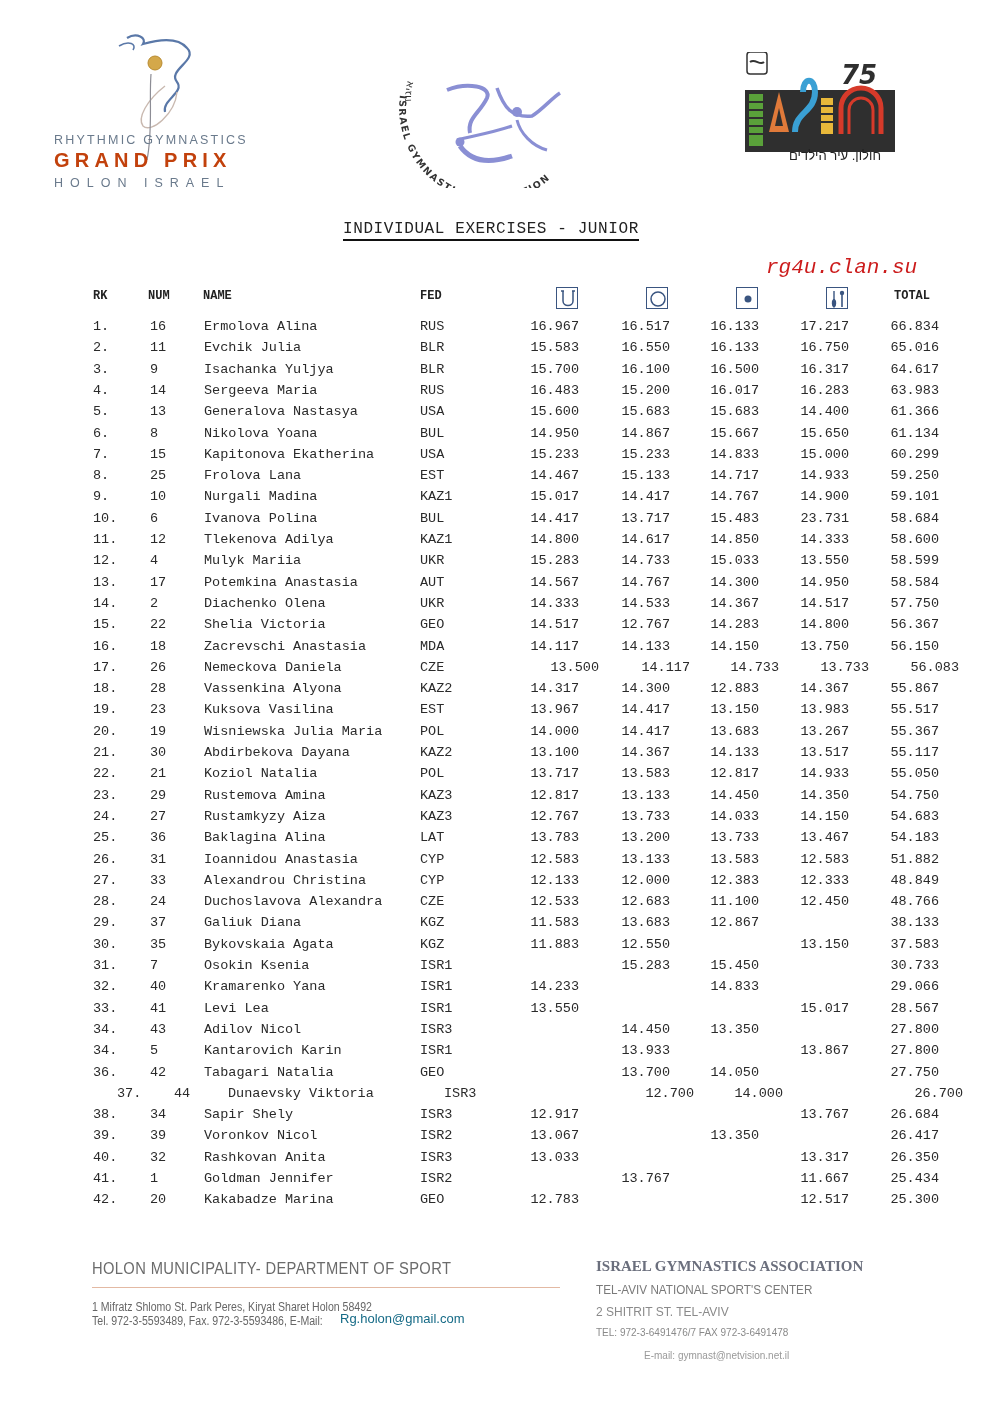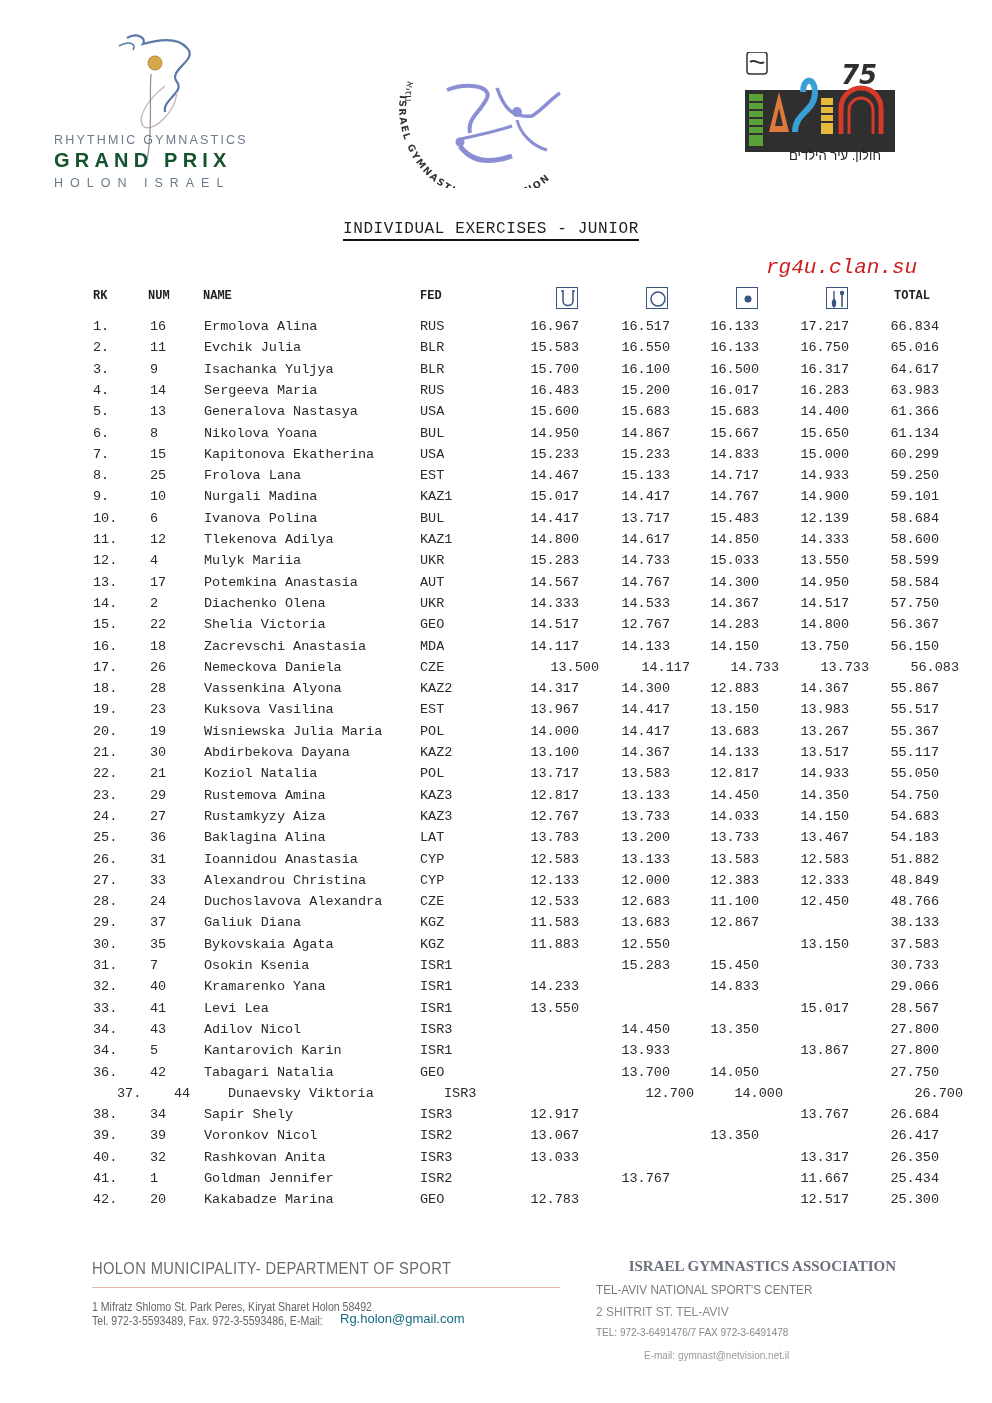--- a/index.html
+++ b/index.html
@@ -9,7 +9,7 @@
   .logo-left { position: absolute; left: 52px; top: 30px; width: 200px; height: 165px; }
   .logo-left svg { position: absolute; left: 55px; top: 0; }
   .lg-line1 { position: absolute; left: 2px; top: 103px; font-family: "Liberation Sans", sans-serif; font-size: 12.5px; letter-spacing: 2.2px; color: #6a7a8c; white-space: nowrap; }
-  .lg-line2 { position: absolute; left: 2px; top: 119px; font-family: "Liberation Sans", sans-serif; font-size: 20px; font-weight: bold; letter-spacing: 5.2px; color: #14532d; white-space: nowrap; }
+  .lg-line2 { position: absolute; left: 2px; top: 119px; font-family: "Liberation Sans", sans-serif; font-size: 20px; font-weight: bold; letter-spacing: 5.2px; color: #c2410c; white-space: nowrap; }
   .lg-line3 { position: absolute; left: 2px; top: 146px; font-family: "Liberation Sans", sans-serif; font-size: 12.5px; letter-spacing: 7px; color: #6a7a8c; white-space: nowrap; }
 
   .logo-center { position: absolute; left: 392px; top: 38px; width: 200px; height: 150px; }

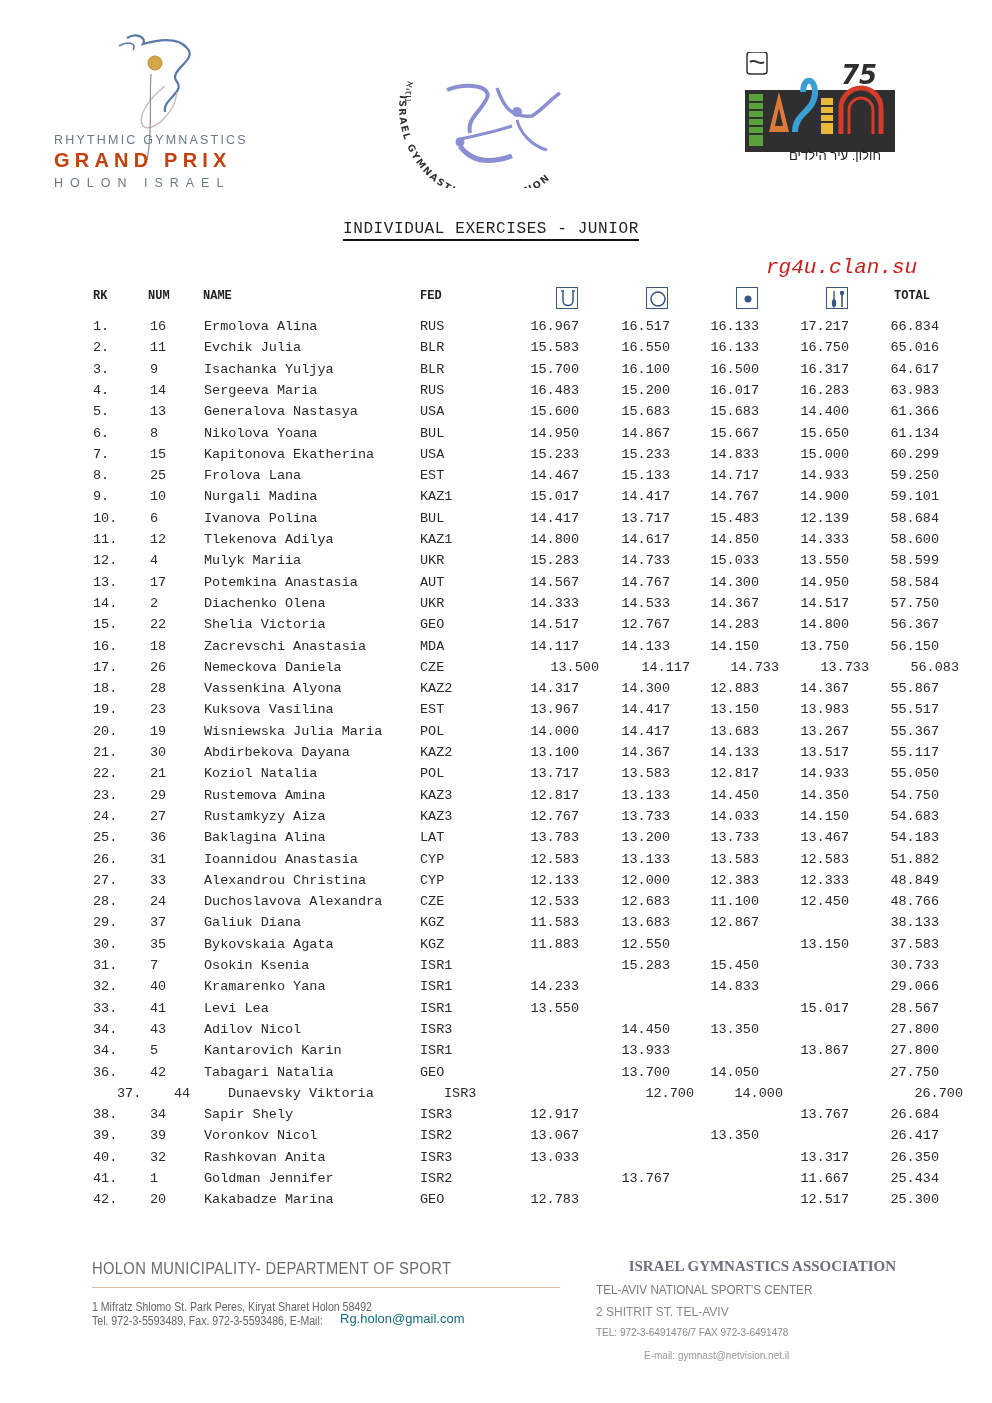--- a/index.html
+++ b/index.html
@@ -260,7 +260,7 @@
       <span class="c-s1">14.417</span>
       <span class="c-s2">13.717</span>
       <span class="c-s3">15.483</span>
-      <span class="c-s4">12.139</span>
+      <span class="c-s4">23.731</span>
       <span class="c-tot">58.684</span>
     </div>
     <div class="row" style="top: 213px;">

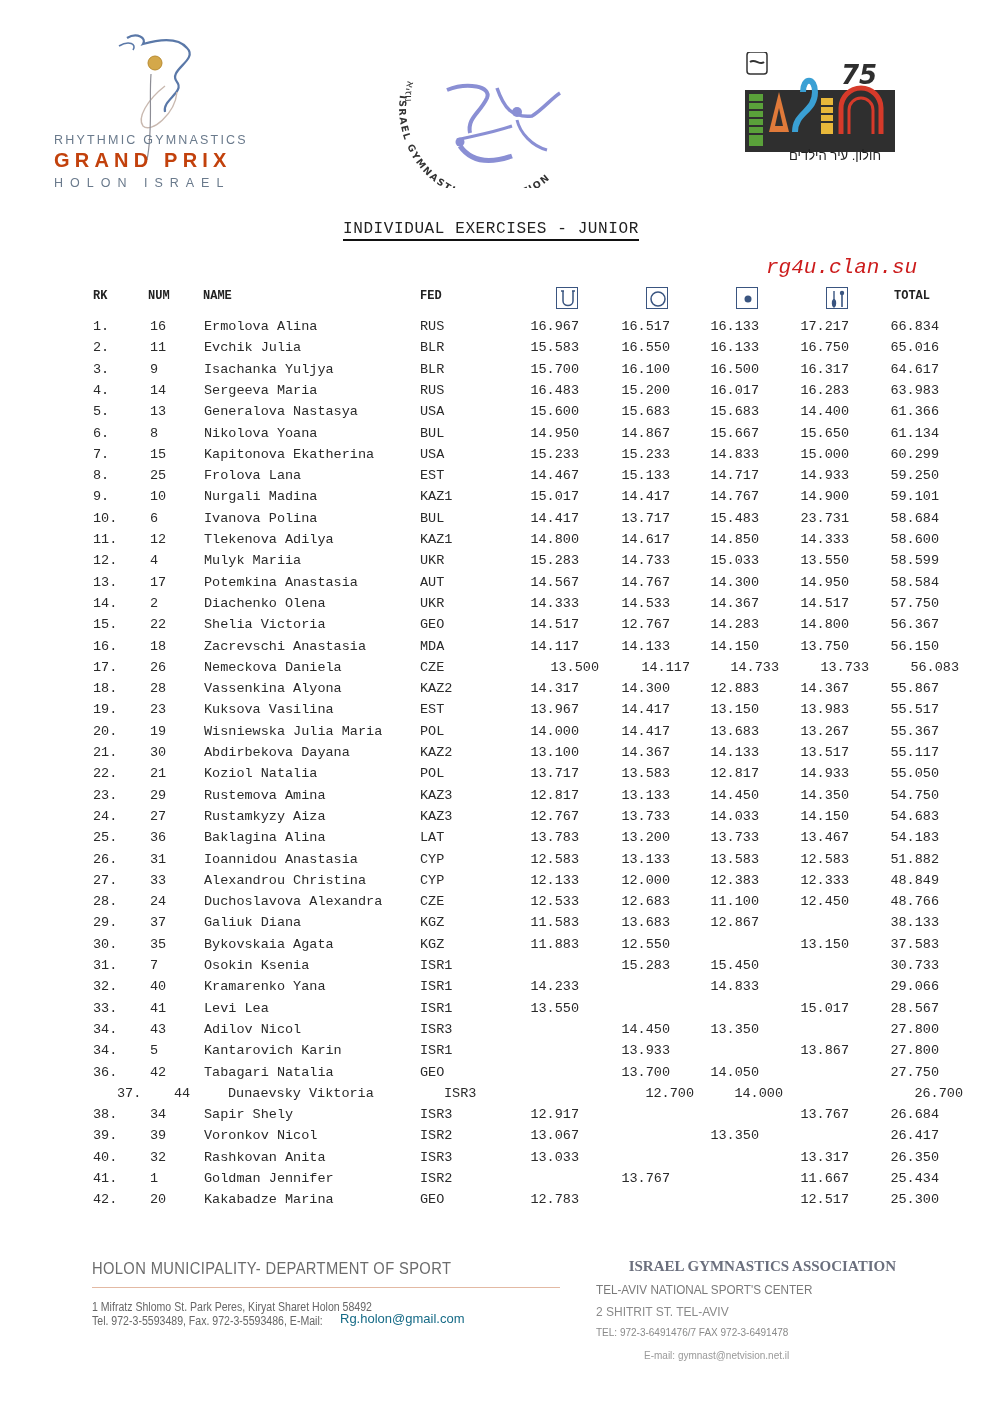--- a/index.html
+++ b/index.html
@@ -49,7 +49,7 @@
   .fl-tel { position: absolute; left: 0; top: 54px; font-family: "Liberation Sans", sans-serif; font-size: 12px; color: #666; white-space: nowrap; transform: scaleX(0.88); transform-origin: left; }
   .fl-email { position: absolute; left: 248px; top: 51px; font-family: "Liberation Sans", sans-serif; font-size: 13px; color: #156a86; white-space: nowrap; }
 
-  .footer-right { position: absolute; left: 596px; top: 1258px; width: 300px; text-align: right; }
+  .footer-right { position: absolute; left: 596px; top: 1258px; width: 300px; }
   .fr-title { font-family: "Liberation Serif", serif; font-size: 15px; font-weight: bold; color: #6b6f7d; white-space: nowrap; }
   .fr-line { position: absolute; left: 0; font-family: "Liberation Sans", sans-serif; color: #8a8a8a; white-space: nowrap; }
 </style>

